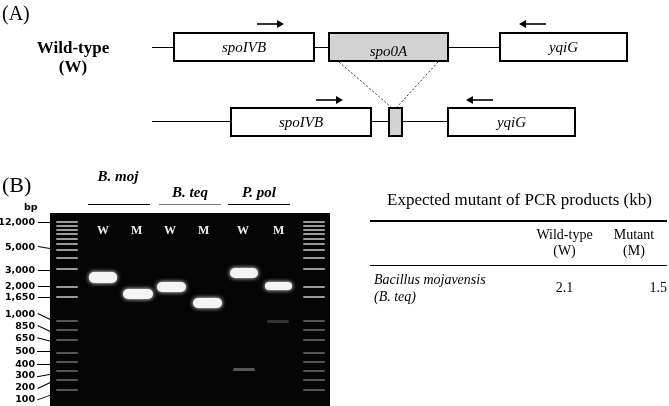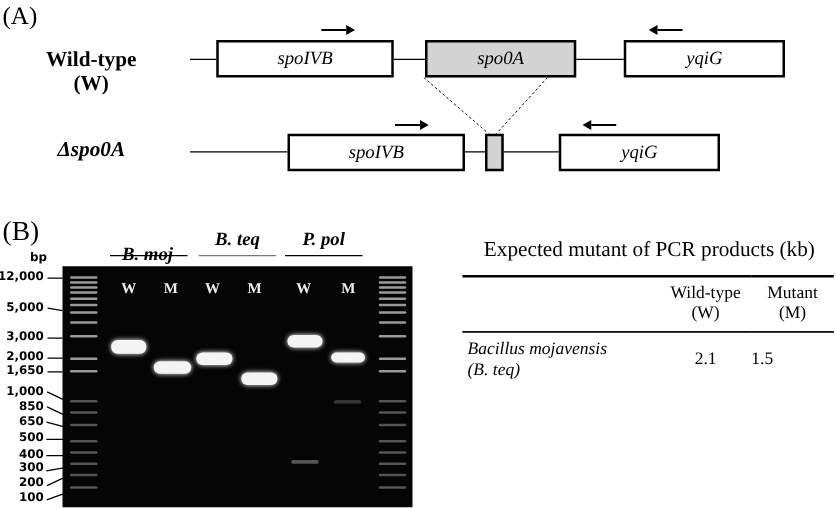--- a/index.html
+++ b/index.html
@@ -37,7 +37,7 @@
 <div class="gene" style="left:173px;top:32px;width:142px;height:30px;">
     <span>spoIVB</span>
   </div>
-<div class="gene deleted" style="left:340px;top:32px;width:121px;height:30px;">
+<div class="gene deleted" style="left:328px;top:32px;width:121px;height:30px;align-items:flex-end;">
     <span>spo0A</span>
   </div>
 <div class="gene" style="left:499px;top:32px;width:129px;height:30px;">

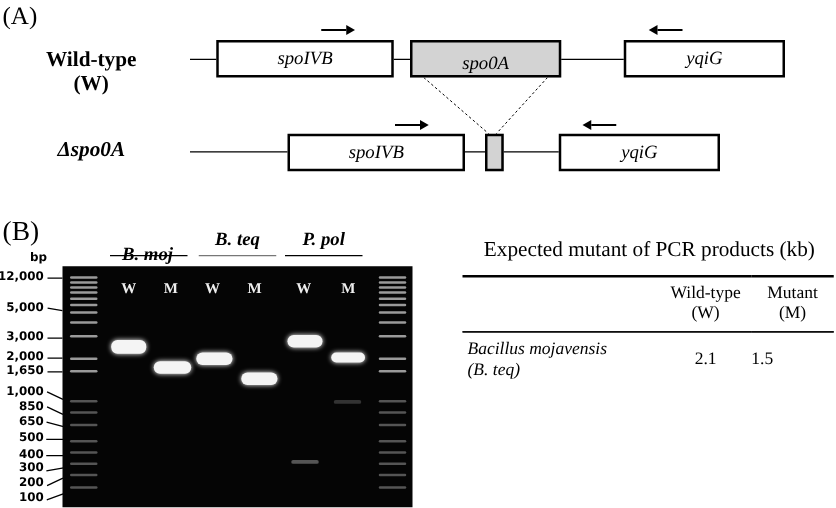--- a/index.html
+++ b/index.html
@@ -59,7 +59,6 @@
 </svg>
 
 <div class="abs row-label" style="left:28px;top:110px;width:90px;">
-  <div style="font-style:italic;">Δspo0A</div>
 </div>
 <div class="hline" style="left:152px;top:121px;width:354px;"></div>
 <div class="gene" style="left:230px;top:107px;width:142px;height:30px;">

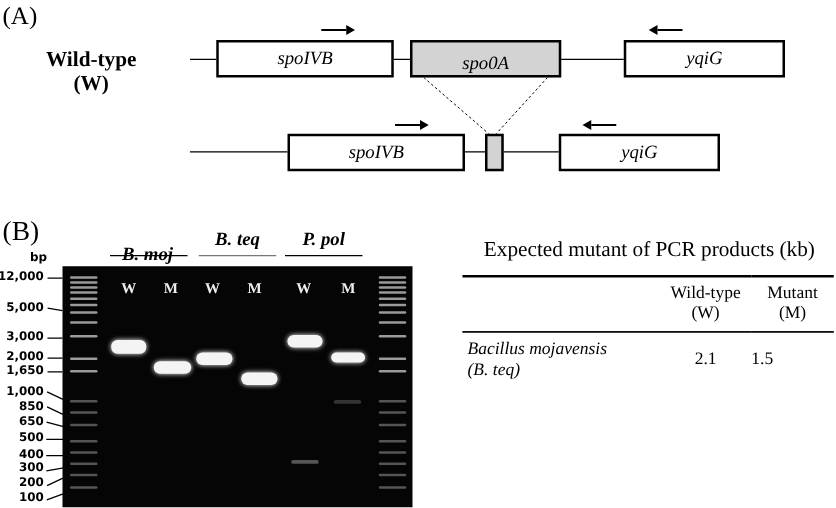--- a/index.html
+++ b/index.html
@@ -81,7 +81,7 @@
 <div class="abs panel-label" style="left:2px;top:172px;font-size:22px;">(B)</div>
 <div class="abs" style="left:24px;top:201px;font-family:'DejaVu Sans',sans-serif;font-weight:bold;font-size:9.5px;">bp</div>
 
-<div class="species" style="left:86px;top:196px;width:64px;">B. moj</div>
+<div class="species" style="left:86px;top:168px;width:64px;">B. moj</div>
 <div class="species-line" style="left:88px;top:204px;width:62px;"></div>
 <div class="species" style="left:158px;top:184px;width:64px;">B. teq</div>
 <div class="species-line" style="left:159px;top:204px;width:62px;border-color:#777;"></div>

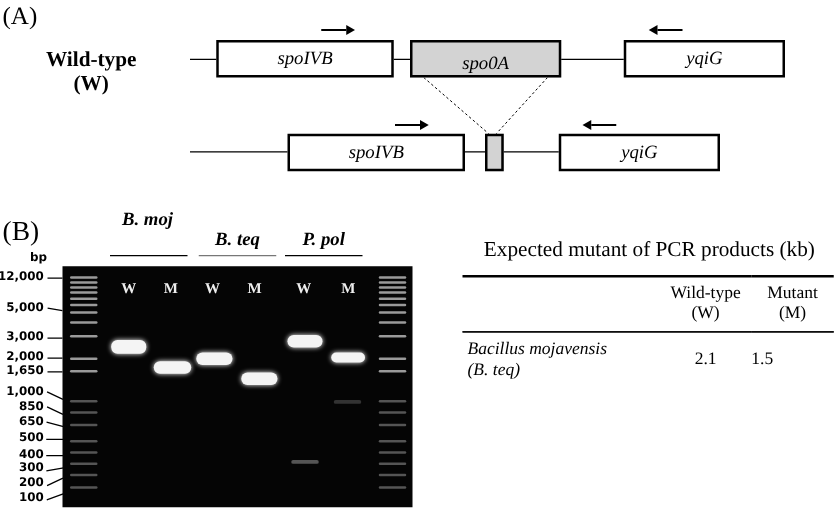--- a/index.html
+++ b/index.html
@@ -200,7 +200,7 @@
         <div>(B. teq)</div>
       </td>
       <td style="text-align:center;">2.1</td>
-      <td style="text-align:left;">1.5</td>
+      <td style="text-align:right;">1.5</td>
     </tr>
   </tbody>
 </table>

